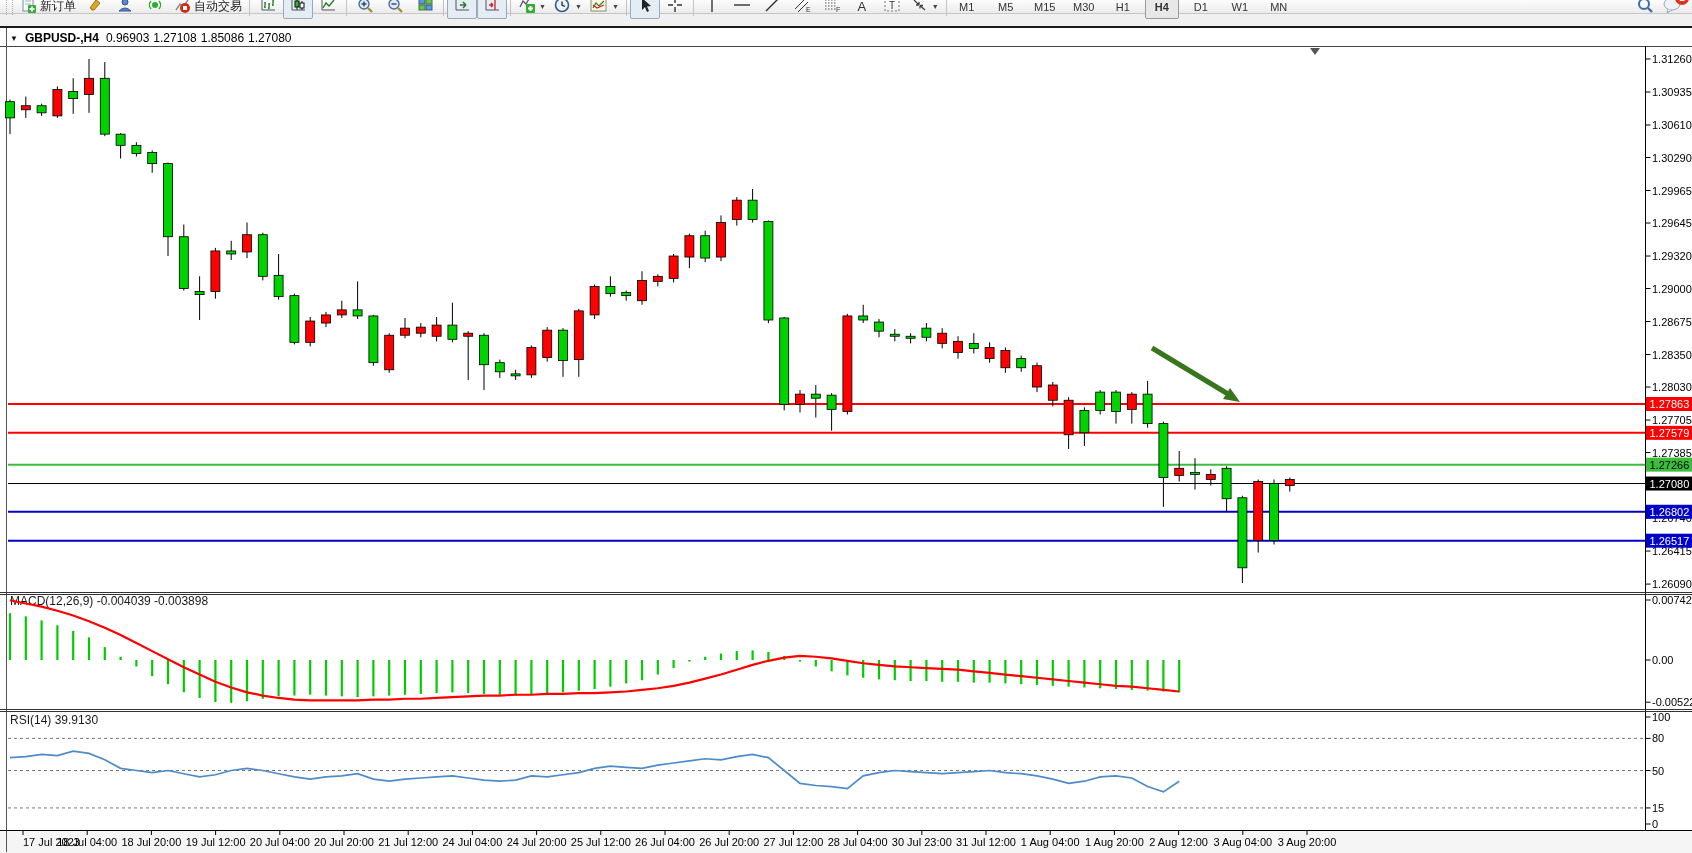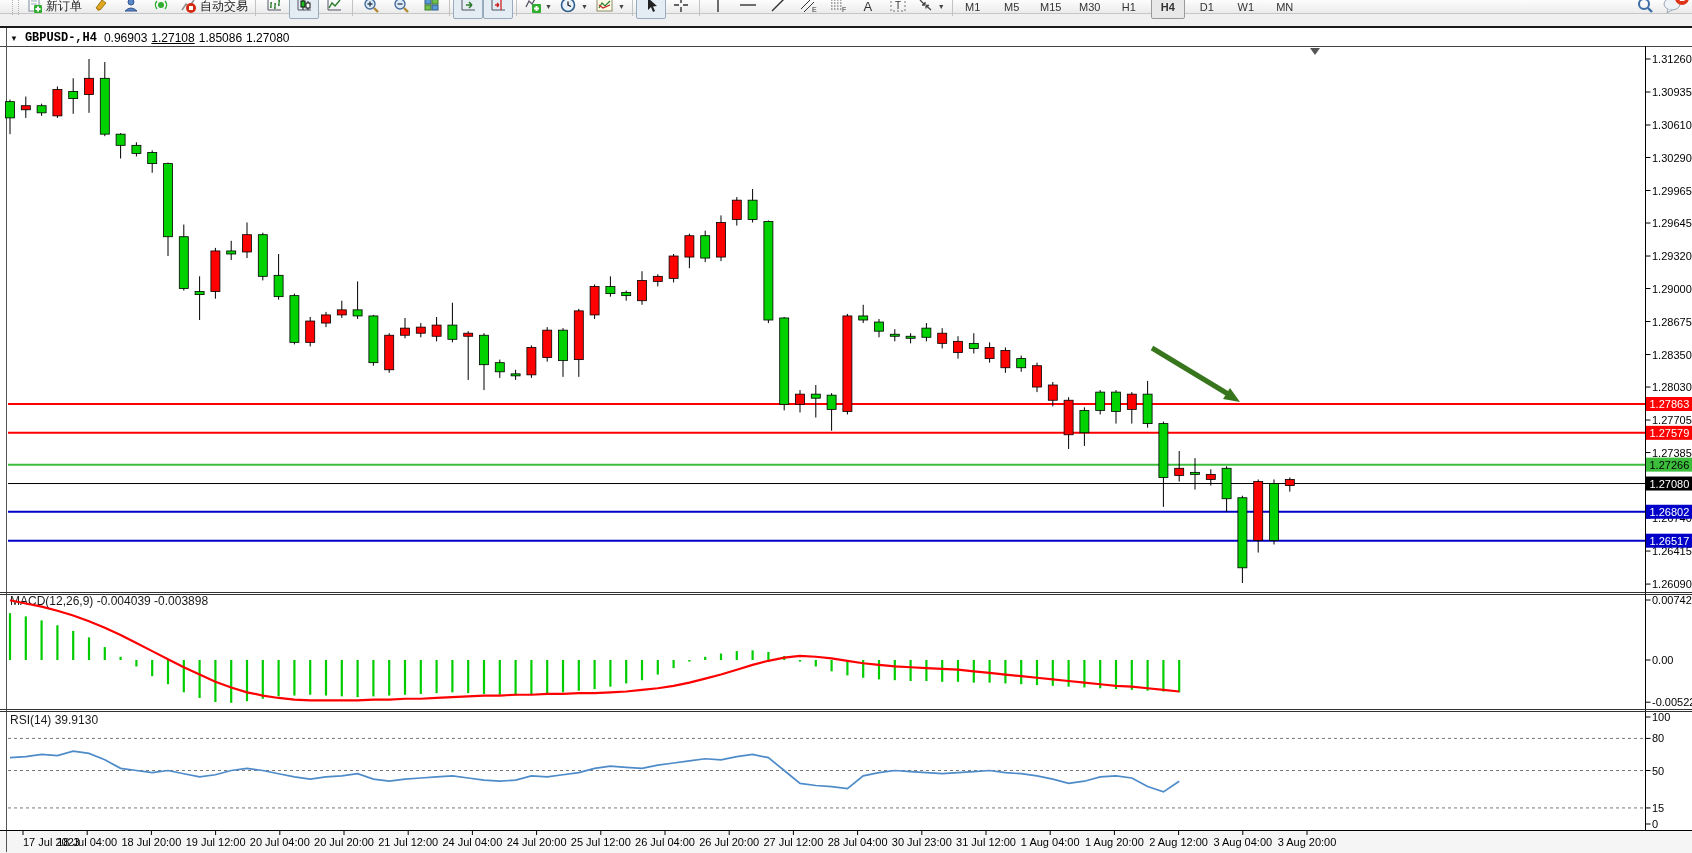--- a/index.html
+++ b/index.html
@@ -7,7 +7,7 @@
   
   #toolbar{position:absolute;top:0;left:0;width:1692px;height:14px;
     background:linear-gradient(#fdfdfd,#ebebeb);border-bottom:1px solid #c6c6c6;
-    display:flex;align-items:center;padding-left:9px;box-sizing:border-box;}
+    display:flex;align-items:center;padding-left:3px;box-sizing:border-box;}
   .grip{width:5px;height:16px;border-left:1px dotted #b0b0b0;border-right:1px dotted #b0b0b0;margin:0 3px;}
   .sep{width:1px;height:18px;background:#c2c2c2;margin:0 3px;}
   .tbtn{height:22px;min-width:22px;display:flex;align-items:center;justify-content:center;gap:3px;

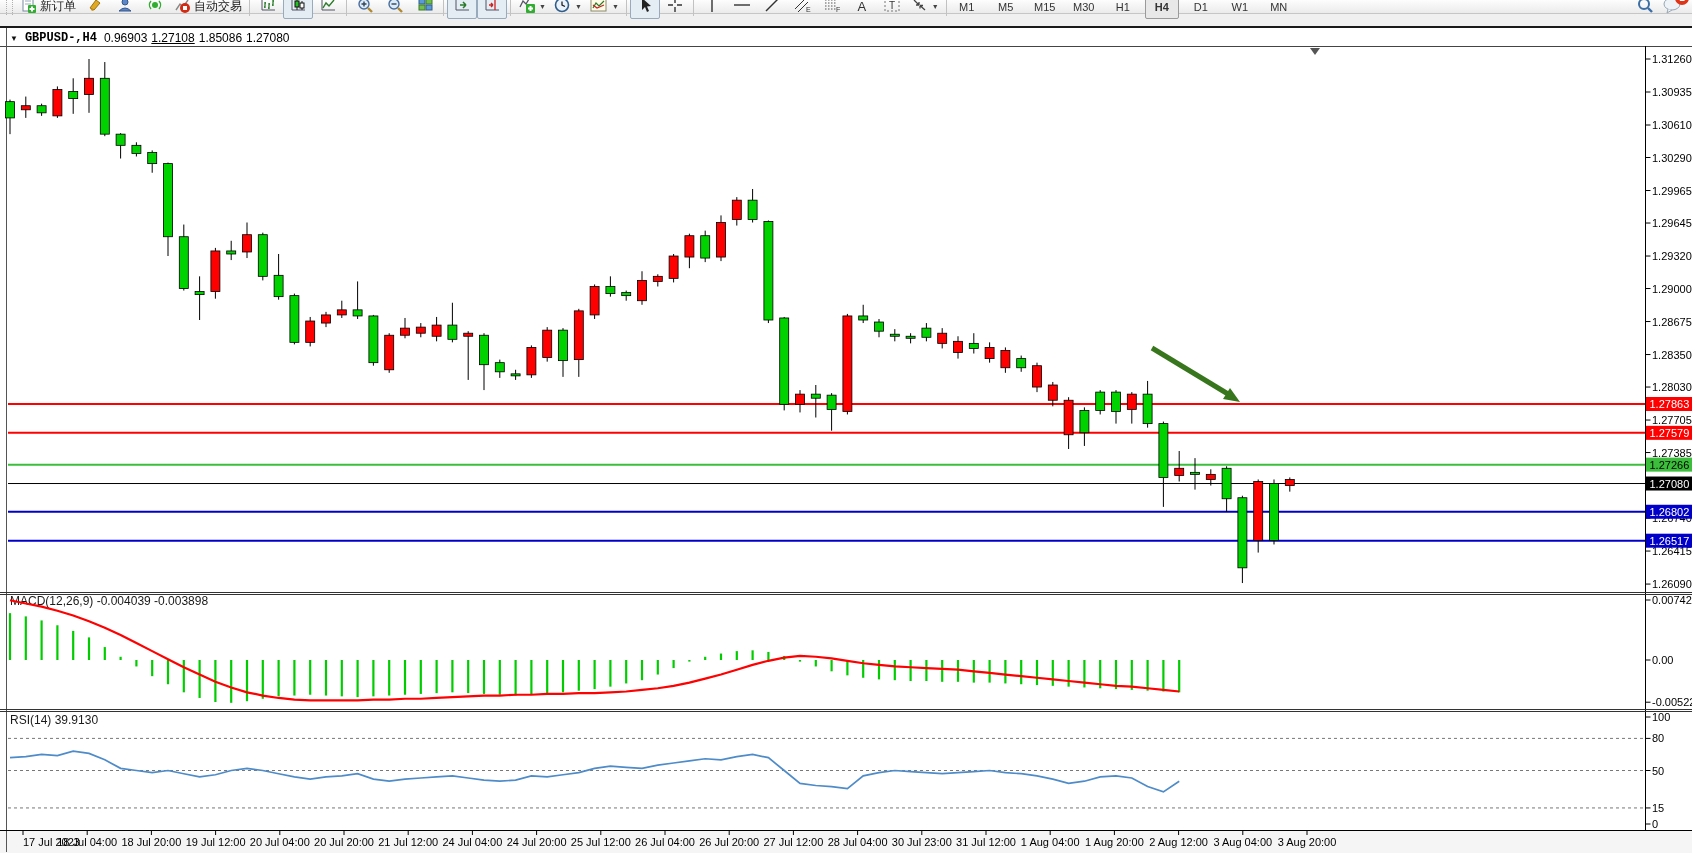--- a/index.html
+++ b/index.html
@@ -25,7 +25,7 @@
     border-top:2px solid #1a1a1a;box-sizing:border-box;}
   #title-row{position:absolute;top:3px;left:10px;font-size:12px;color:#000;display:flex;align-items:center;gap:7px;z-index:5;}
   #title-row .tri{font-size:8px;color:#111;}
-  #title-row b{font-weight:bold;font-family:Liberation Mono, monospace;}
+  #title-row b{font-weight:bold;}
   #chart-svg{position:absolute;top:0;left:0;}
 </style>
 </head>

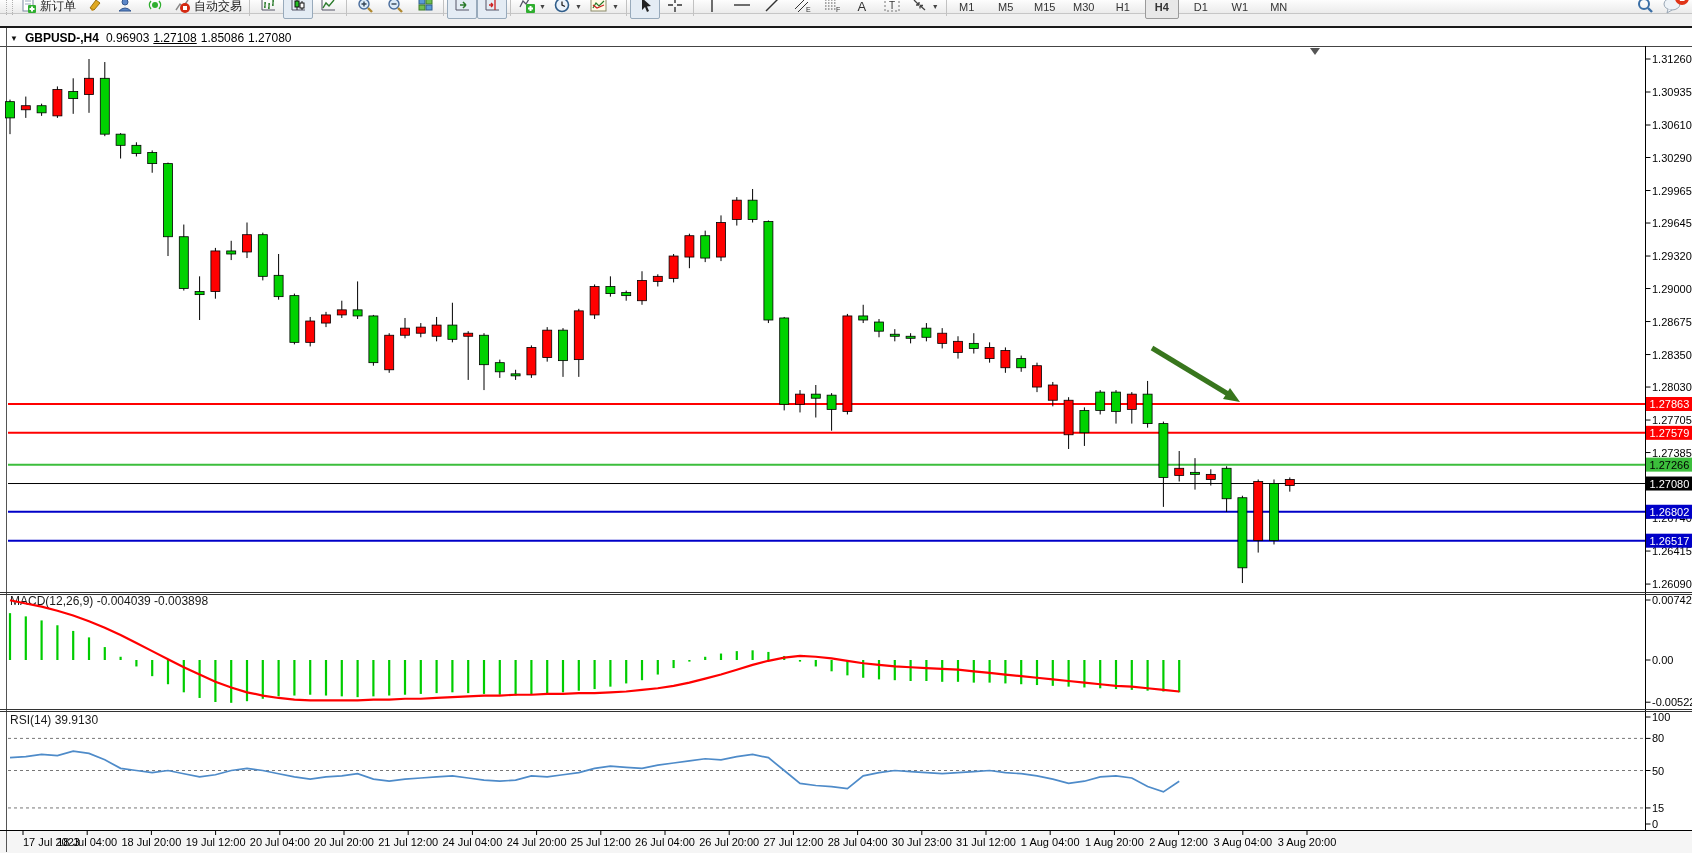--- a/index.html
+++ b/index.html
@@ -260,7 +260,7 @@
       <span class="tri">▼</span>
       <b>GBPUSD-,H4</b>
       <span>0.96903</span>
-      <span style="margin-left:-3px;text-decoration:underline;">1.27108</span>
+      <span style="margin-left:-3px;">1.27108</span>
       <span style="margin-left:-3px;">1.85086</span>
       <span style="margin-left:-3px;">1.27080</span>
     </div>

